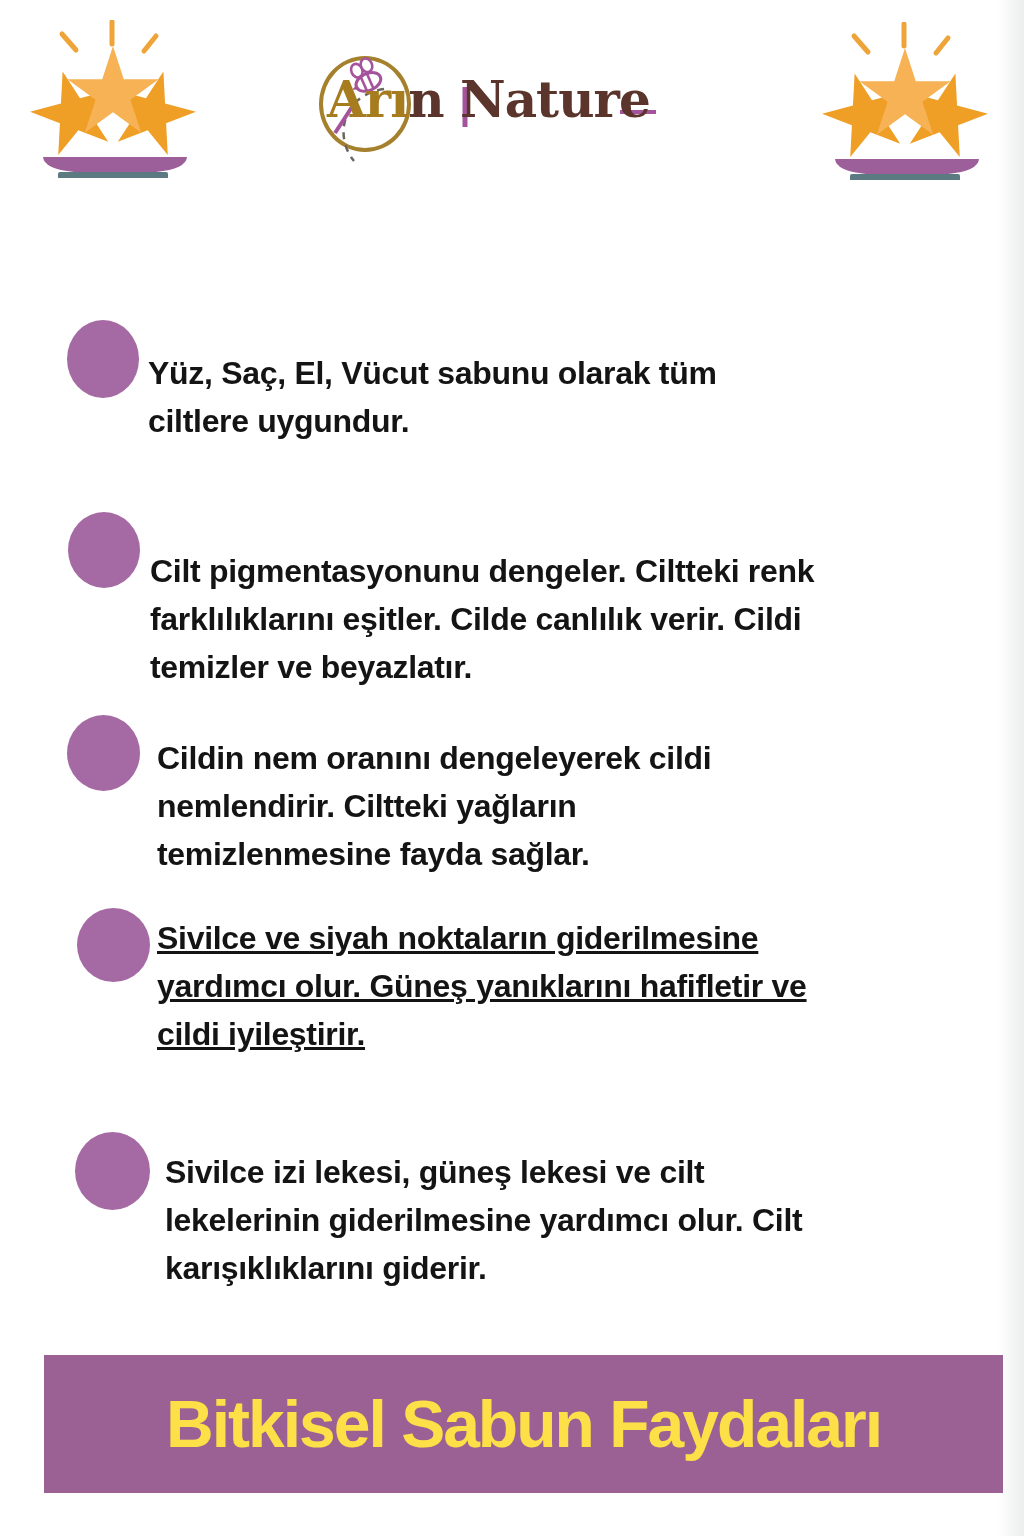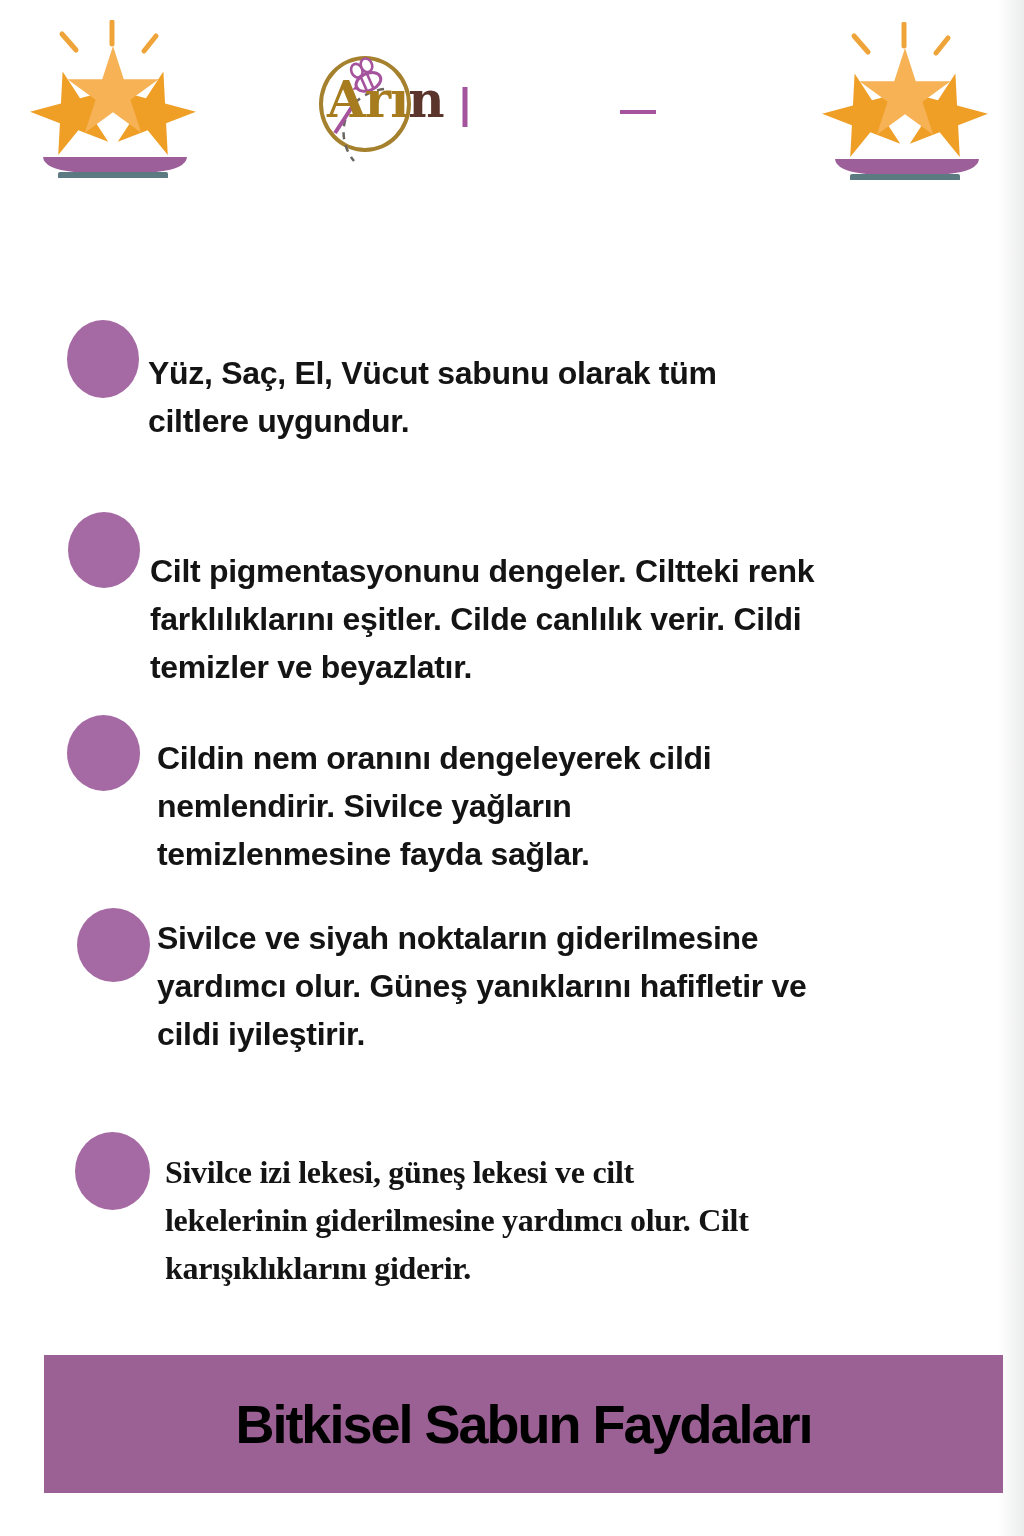--- a/index.html
+++ b/index.html
@@ -119,6 +119,7 @@
   </svg>
 
   <div class="brand arin"><span>Arı</span><span class="last-brown">n</span></div>
+  <div class="brand nature">Nature</div>
 </div>
 
 <div>

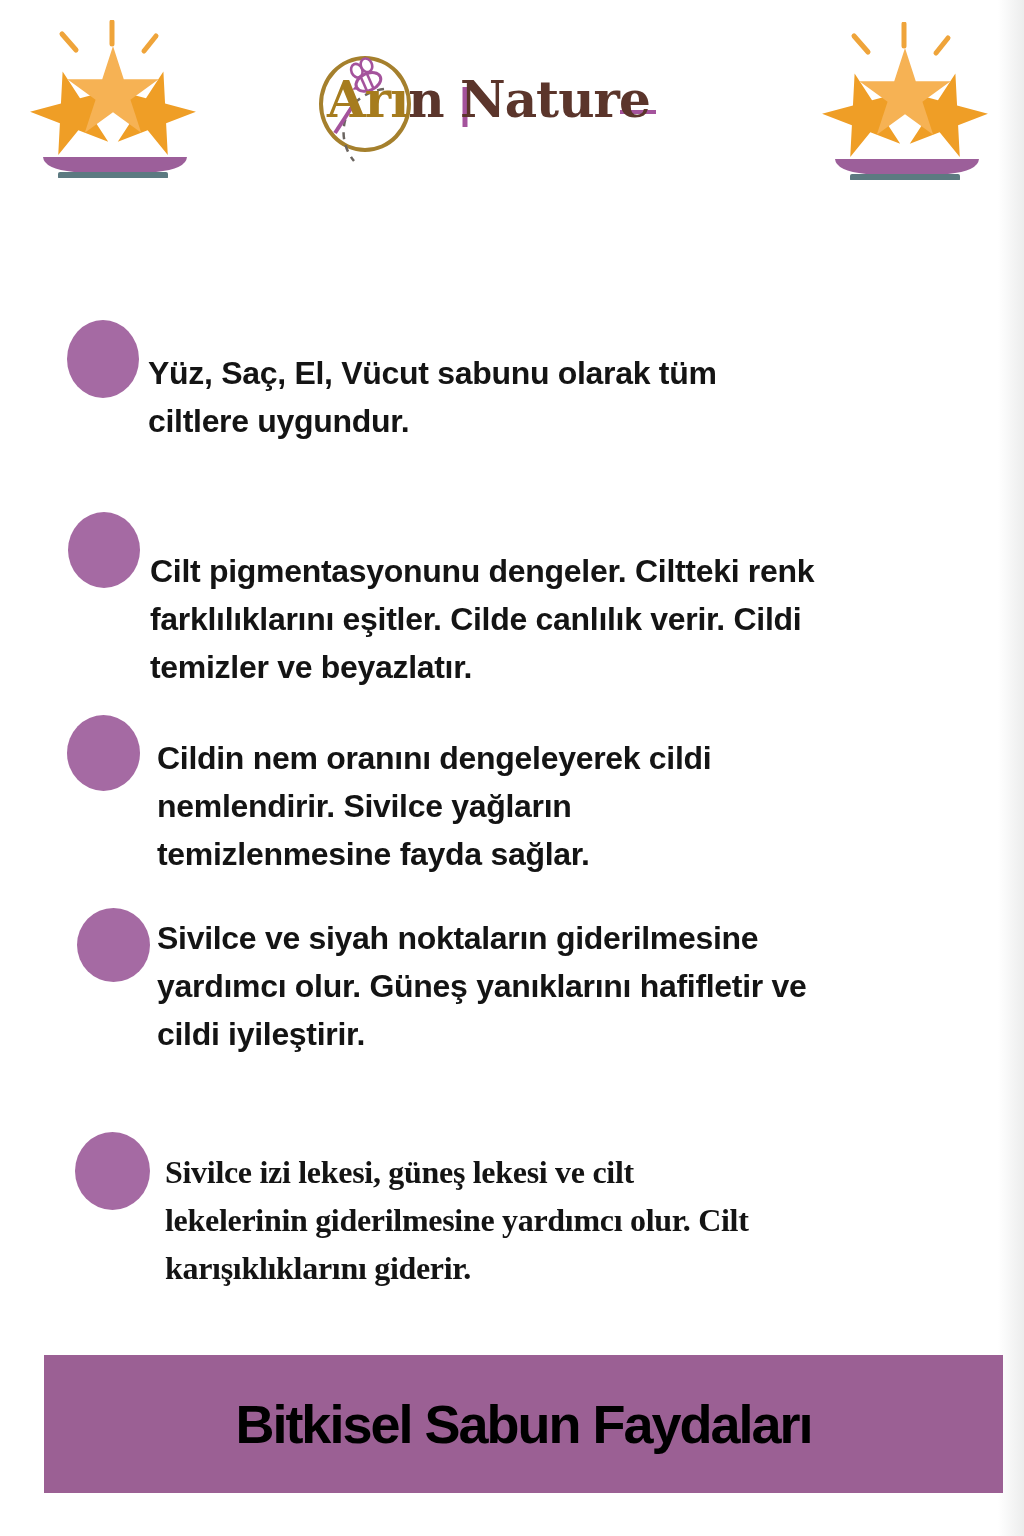--- a/index.html
+++ b/index.html
@@ -138,7 +138,7 @@
 <div>
   <div class="bullet" style="left:67px;top:715px;width:73px;height:76px;"></div>
   <div class="benefit-text" style="left:157px;top:695px;width:800px;">Cildin nem oranını dengeleyerek cildi
-nemlendirir. Sivilce yağların
+nemlendirir. Ciltteki yağların
 temizlenmesine fayda sağlar.</div>
 </div>
 

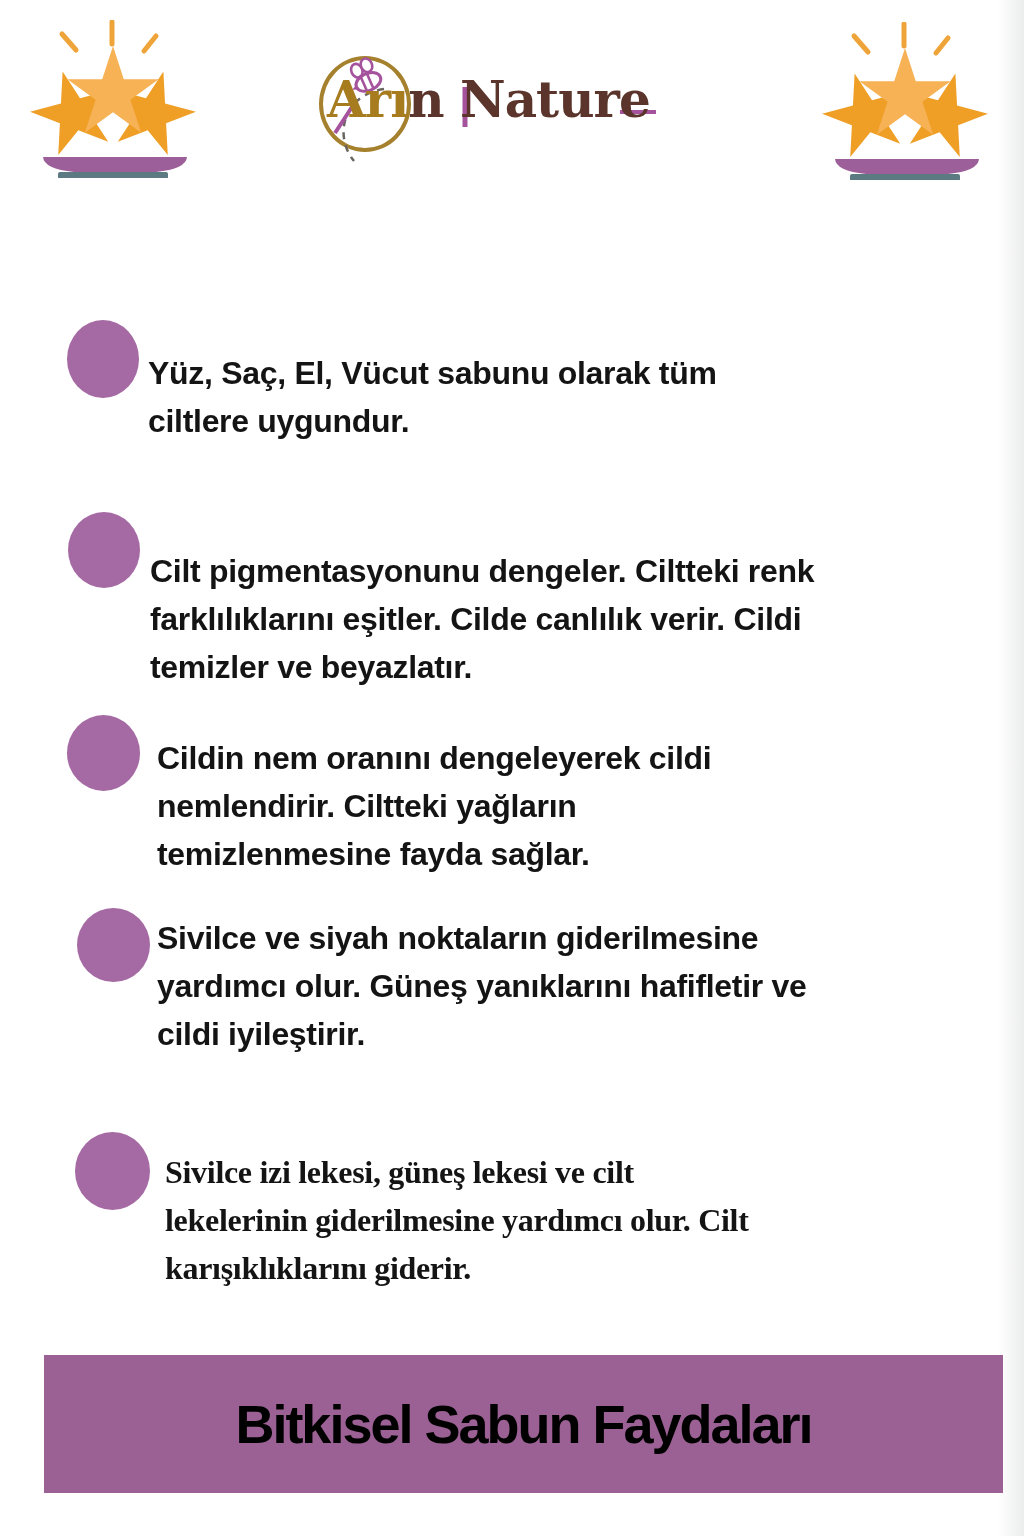--- a/index.html
+++ b/index.html
@@ -144,7 +144,7 @@
 
 <div>
   <div class="bullet" style="left:77px;top:908px;width:73px;height:74px;"></div>
-  <div class="benefit-text" style="left:157px;top:875px;width:820px;">Sivilce ve siyah noktaların giderilmesine
+  <div class="benefit-text" style="left:157px;top:875px;width:820px;text-decoration:underline;">Sivilce ve siyah noktaların giderilmesine
 yardımcı olur. Güneş yanıklarını hafifletir ve
 cildi iyileştirir.</div>
 </div>

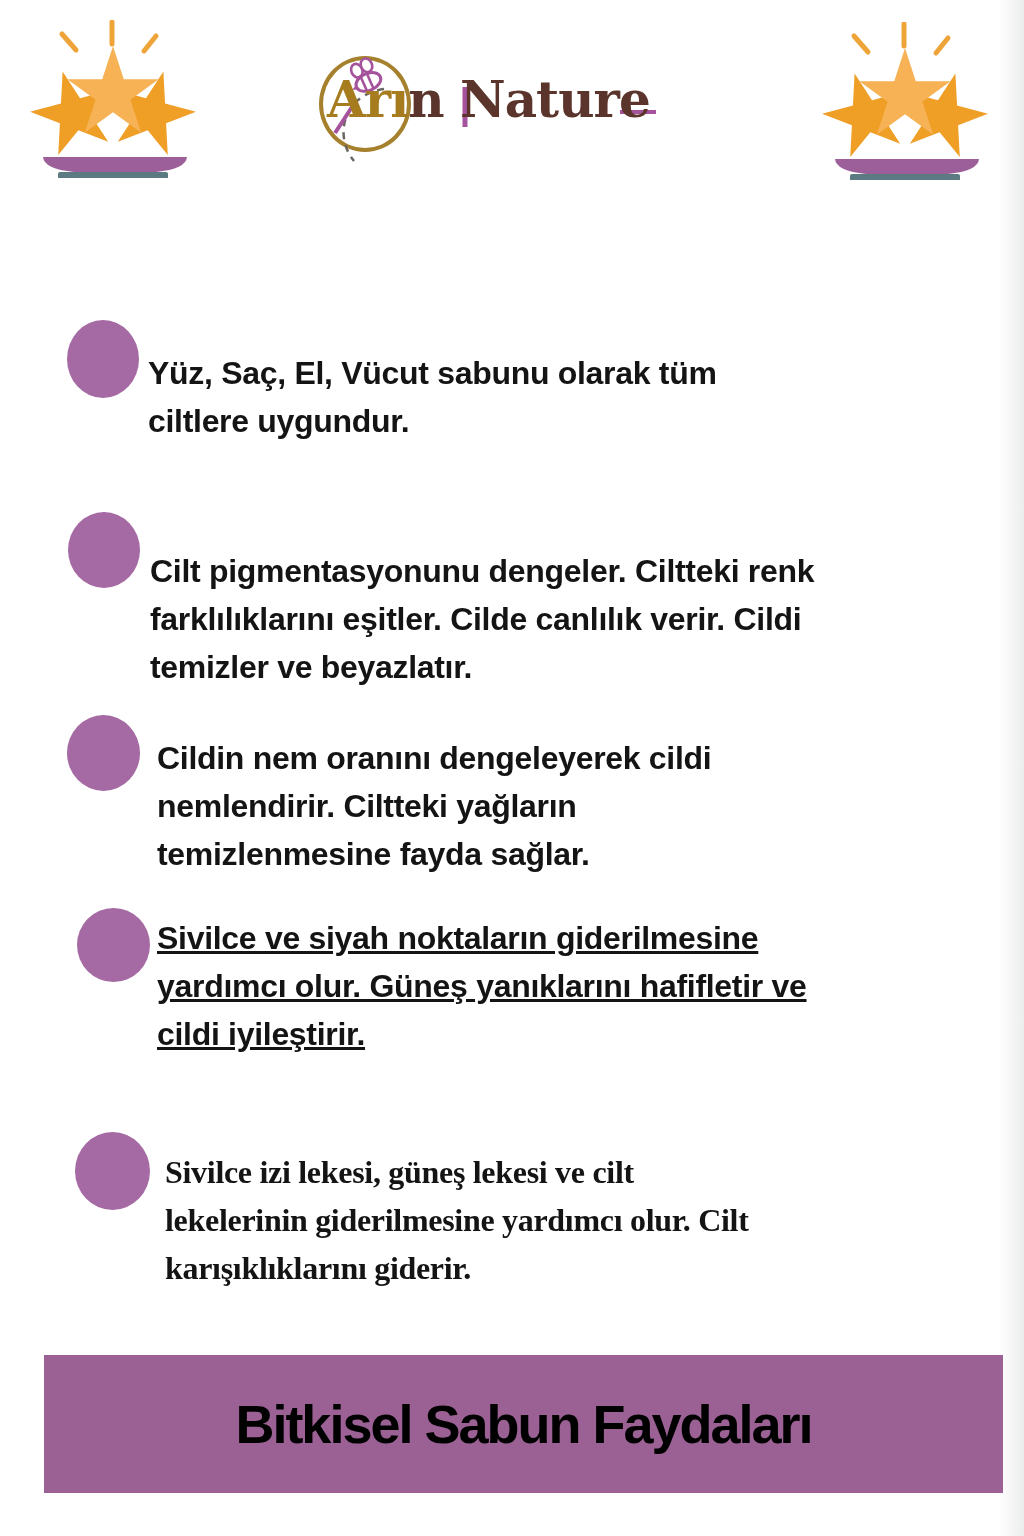--- a/index.html
+++ b/index.html
@@ -151,7 +151,7 @@
 
 <div>
   <div class="bullet" style="left:75px;top:1132px;width:75px;height:78px;"></div>
-  <div class="benefit-text" style="left:165px;top:1109px;width:820px;font-family:Liberation Serif, serif;">Sivilce izi lekesi, güneş lekesi ve cilt
+  <div class="benefit-text" style="left:165px;top:1109px;width:820px;">Sivilce izi lekesi, güneş lekesi ve cilt
 lekelerinin giderilmesine yardımcı olur. Cilt
 karışıklıklarını giderir.</div>
 </div>

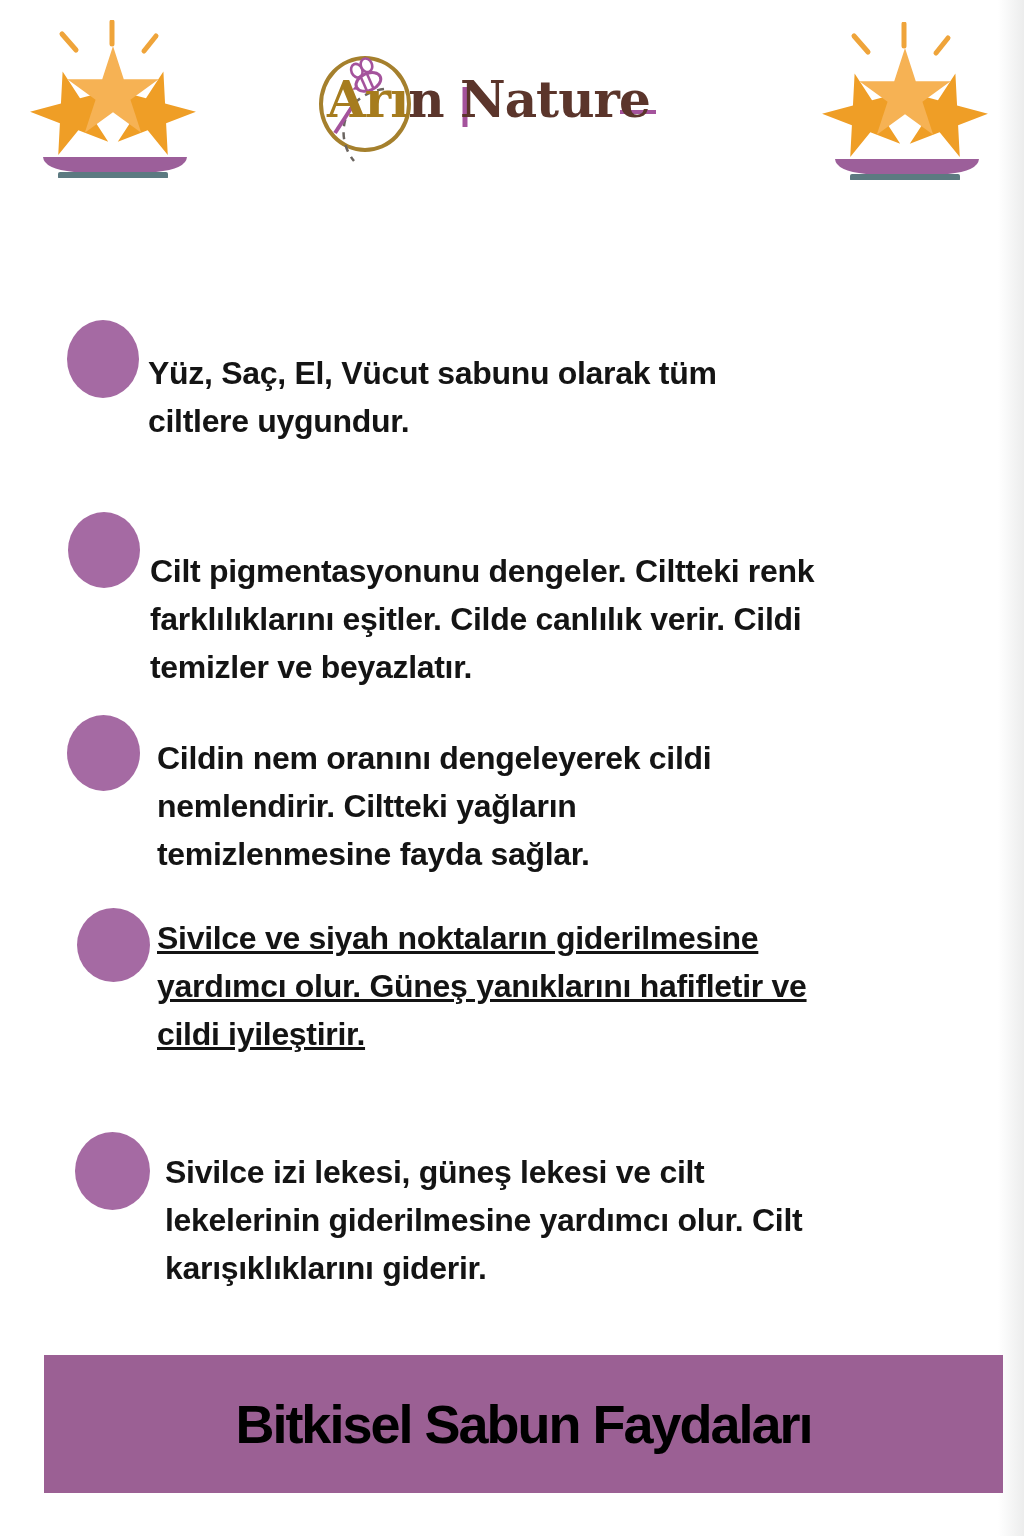--- a/index.html
+++ b/index.html
@@ -58,7 +58,7 @@
     display:flex;align-items:center;justify-content:center;
   }
   .banner-title{
-    color:#000000;font-size:54px;font-weight:700;letter-spacing:-2px;
+    color:#fde047;font-size:66px;font-weight:700;letter-spacing:-2px;
     white-space:nowrap;
   }
 </style>

